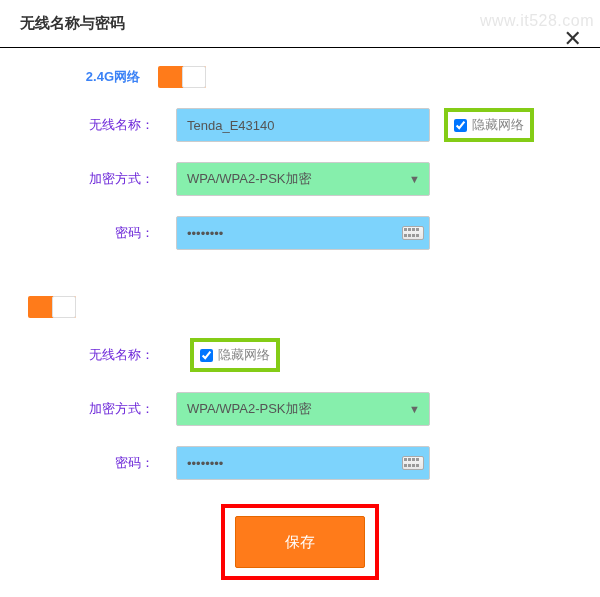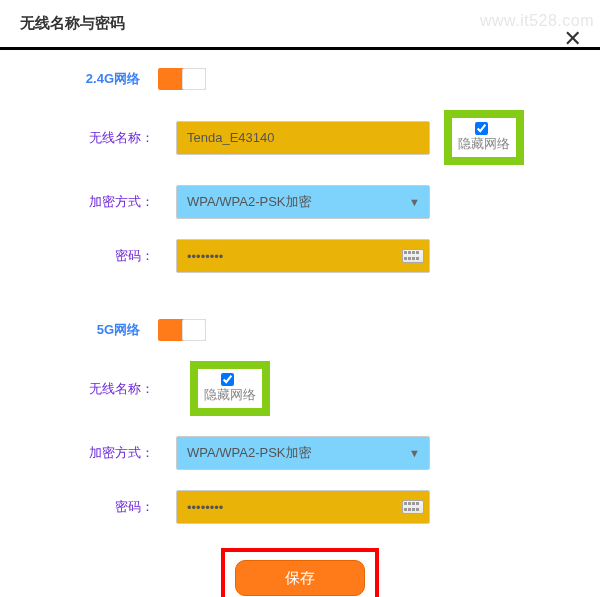--- a/index.html
+++ b/index.html
@@ -14,7 +14,7 @@
 }
 .header {
   padding: 14px 20px;
-  border-bottom: 3px solid #000000;
+  border-bottom: 1px solid #000000;
   position: relative;
 }
 .header-title {

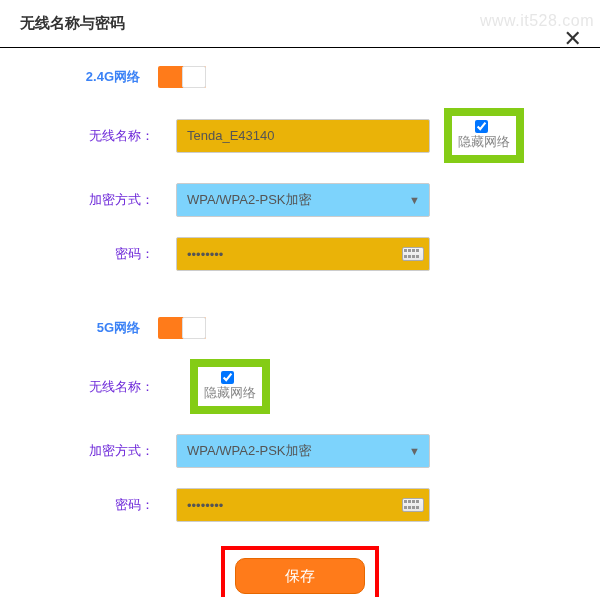--- a/index.html
+++ b/index.html
@@ -91,7 +91,7 @@
   padding: 0 10px;
   font-size: 13px;
   color: #555;
-  background: #eab308;
+  background: #7dd3fc;
 }
 .select-input {
   appearance: none;

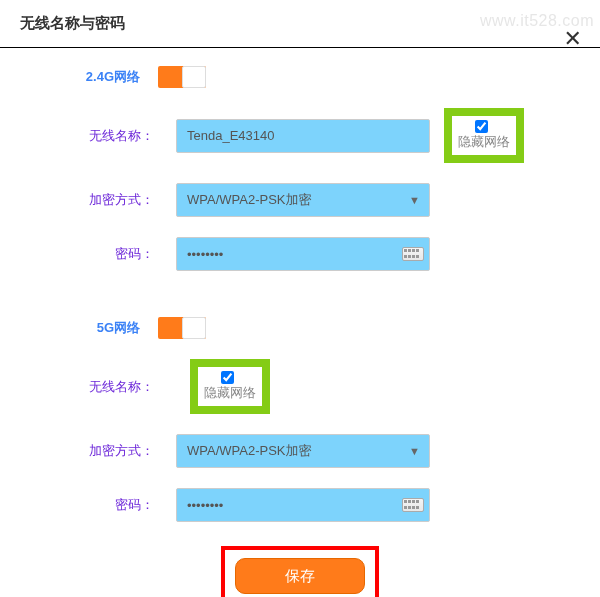--- a/index.html
+++ b/index.html
@@ -142,8 +142,7 @@
 .checkbox-wrap input { margin-right: 5px; }
 .checkbox-wrap label { color: #888; font-size: 13px; }
 .highlight {
-  border: 8px solid #84cc16;
-  flex-direction: column;
+  border: 4px solid #84cc16;
 }
 .save-row {
   text-align: center;

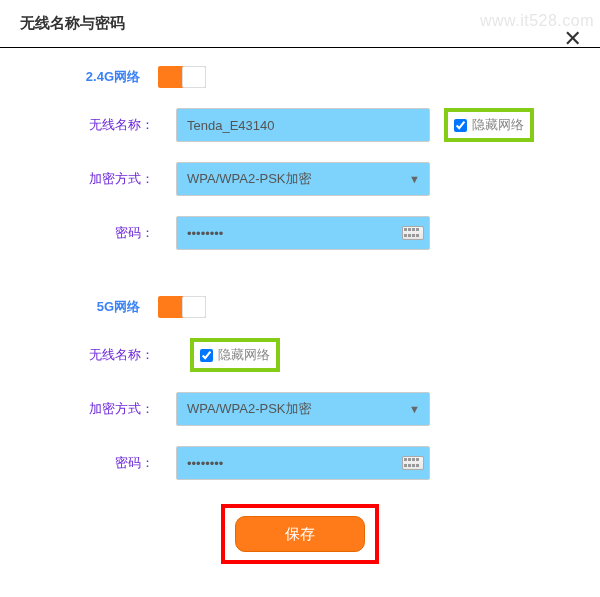--- a/index.html
+++ b/index.html
@@ -95,7 +95,7 @@
 }
 .select-input {
   appearance: none;
-  background: #7dd3fc;
+  background: #86efac;
   position: relative;
 }
 .select-wrap {

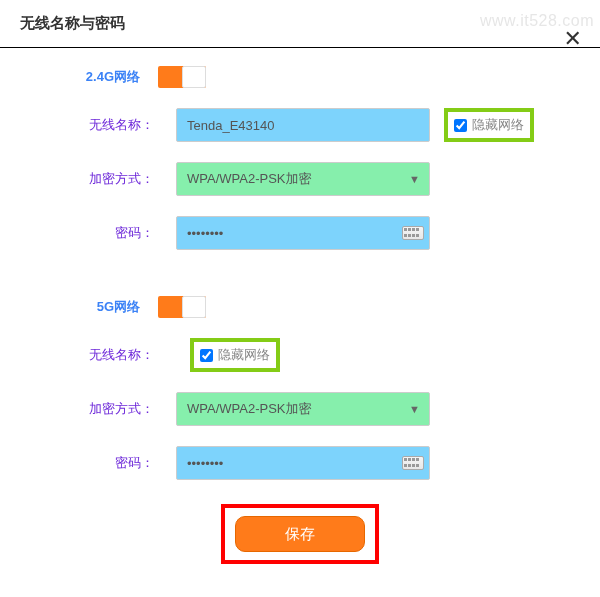--- a/index.html
+++ b/index.html
@@ -221,7 +221,6 @@
   <div class="section-gap"></div>
 
   <div class="row">
-    <div class="section-title">5G网络</div>
     <div class="toggle">
       <div class="toggle-knob"></div>
     </div>

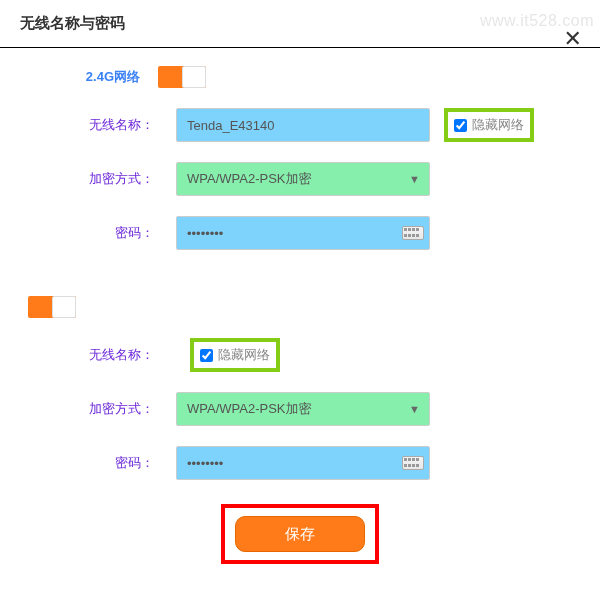--- a/index.html
+++ b/index.html
@@ -154,9 +154,9 @@
   border: 1px solid #e66700;
   color: #fff;
   width: 130px;
-  height: 36px;
+  height: 52px;
   font-size: 15px;
-  border-radius: 10px;
+  border-radius: 2px;
   cursor: pointer;
 }
 .save-highlight {

